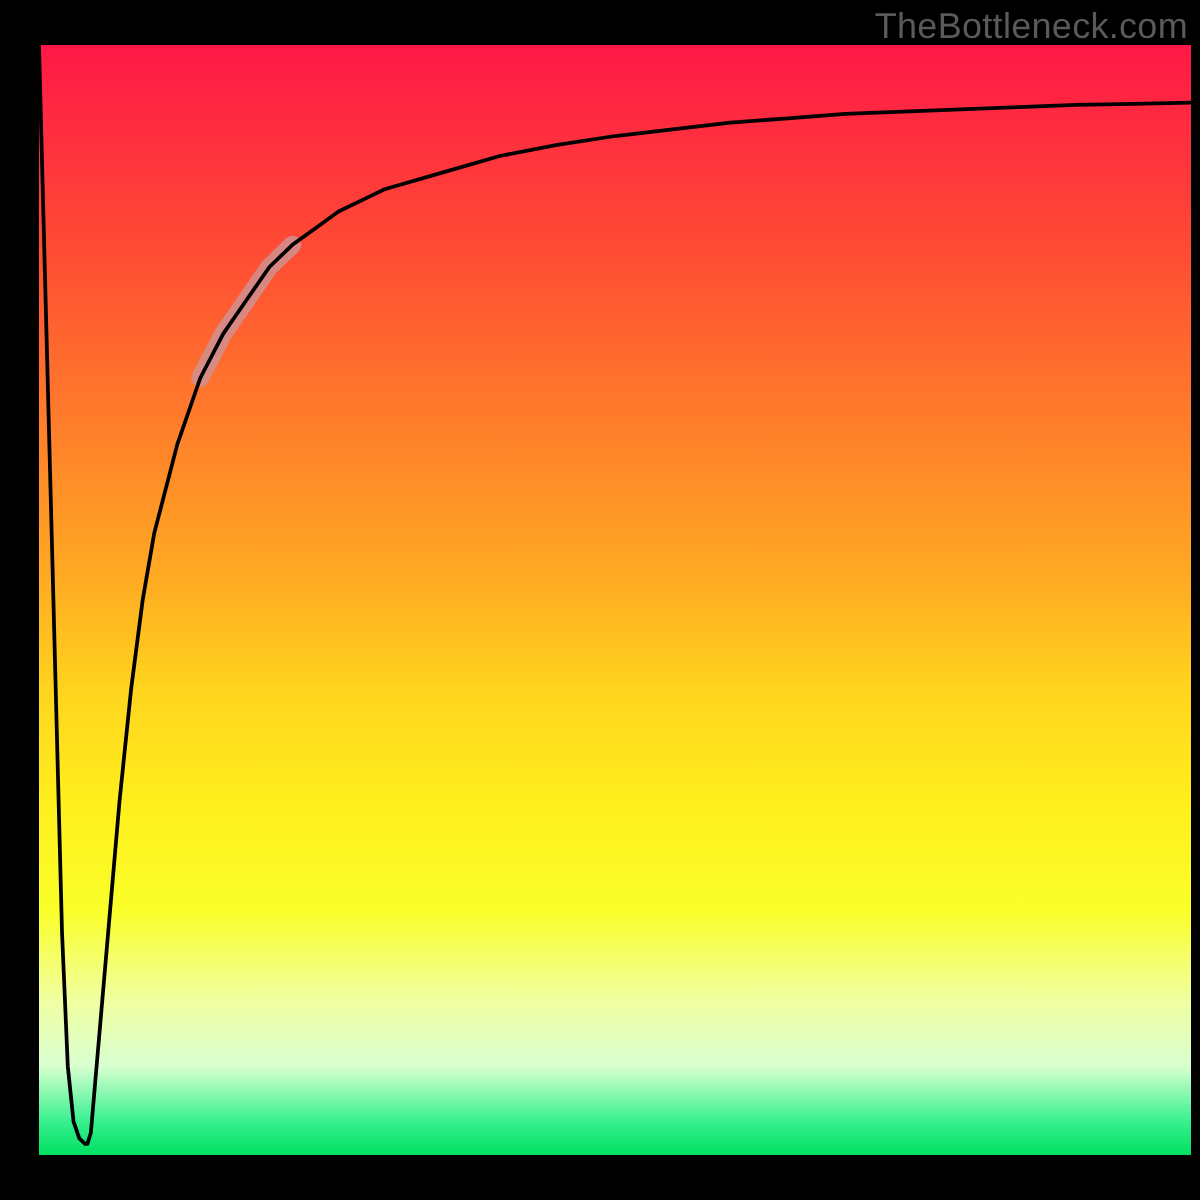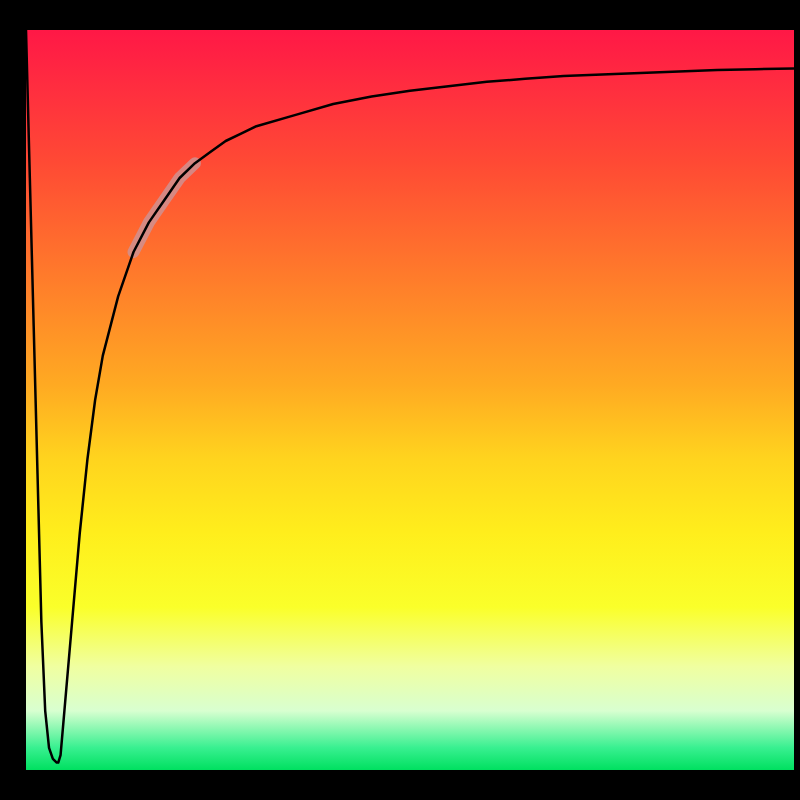--- a/index.html
+++ b/index.html
@@ -62,6 +62,7 @@
     <path id="curve-path" fill="none" stroke="#000" stroke-width="2.5" stroke-linejoin="round" d="M0.00 0.00 L3.84 148.00 L7.68 296.00 L11.52 444.00 L15.36 592.00 L19.20 680.80 L23.04 717.80 L26.88 728.90 L30.72 732.60 L32.26 732.60 L34.56 725.20 L38.40 680.80 L46.08 592.00 L53.76 503.20 L61.44 429.20 L69.12 370.00 L76.80 325.60 L92.16 266.40 L107.52 222.00 L122.88 192.40 L138.24 170.20 L153.60 148.00 L168.96 133.20 L184.32 122.10 L199.68 111.00 L215.04 103.60 L230.40 96.20 L268.80 85.10 L307.20 74.00 L345.60 66.60 L384.00 60.68 L422.40 56.24 L460.80 51.80 L499.20 48.84 L537.60 45.88 L576.00 44.40 L614.40 42.92 L652.80 41.44 L691.20 39.96 L729.60 39.22 L768.00 38.48 "></path>
   </svg>
 
+  <div class="watermark">TheBottleneck.com</div>
 </div>
 
 </body></html>

